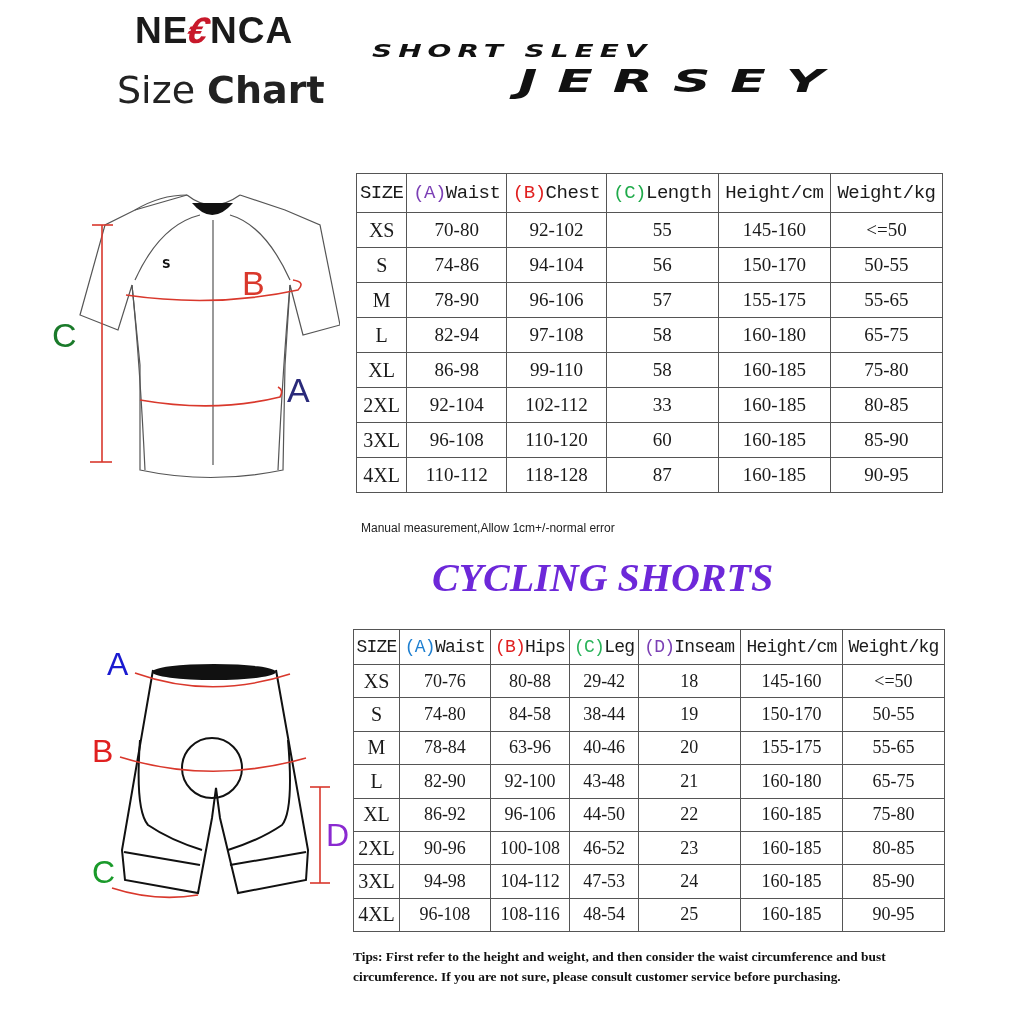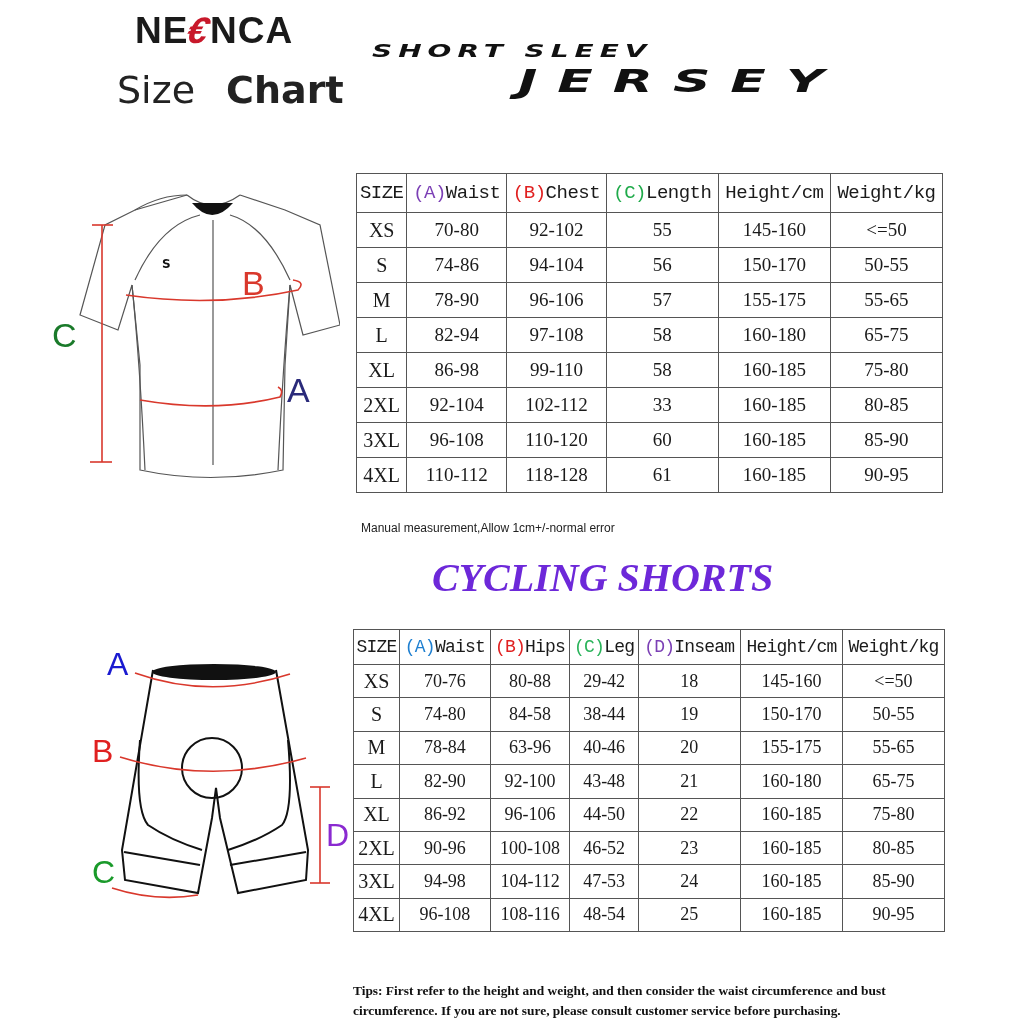--- a/index.html
+++ b/index.html
@@ -8,7 +8,7 @@
   .brand{left:135px;top:10px;font-size:37px;font-weight:bold;letter-spacing:1px;color:#1a1a1a;font-family:"Liberation Sans",sans-serif;}
   .brand .mark{color:#c8182a;display:inline-block;transform:skewX(-20deg);}
   .sizechart{left:117px;top:68px;font-size:38px;color:#222;font-family:"DejaVu Sans",sans-serif;}
-  .sizechart b{font-weight:bold;margin-left:19px;}
+  .sizechart b{font-weight:bold;}
   .title1{left:372px;top:40px;font-size:28px;font-weight:bold;font-style:italic;letter-spacing:6px;color:#111;transform:scaleY(0.65);transform-origin:left top;font-family:"DejaVu Sans",sans-serif;}
   .title2{left:518px;top:62px;font-size:52px;font-weight:bold;font-style:italic;letter-spacing:20px;color:#111;transform:scaleY(0.62);transform-origin:left top;font-family:"DejaVu Sans",sans-serif;}
   table.sz{position:absolute;border-collapse:collapse;font-family:"Liberation Serif",serif;color:#1a1a1a;}

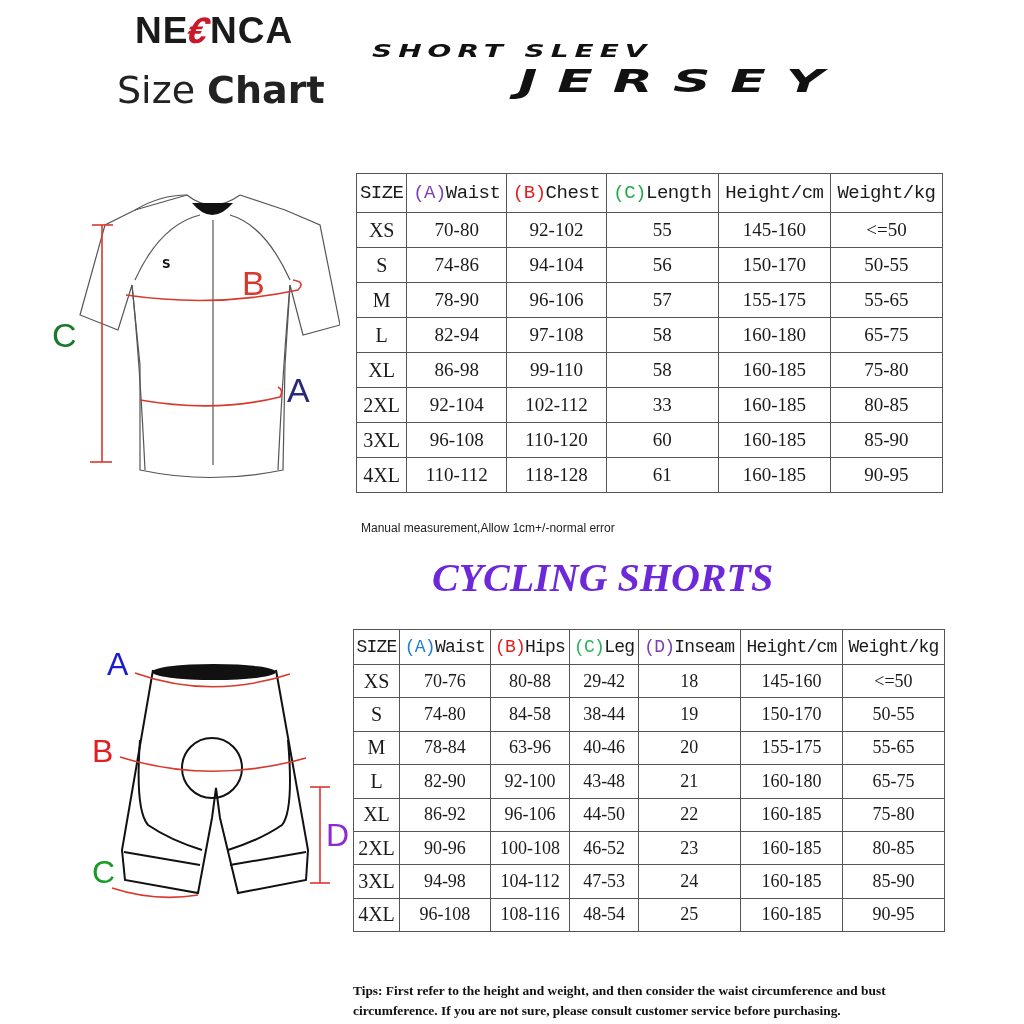--- a/index.html
+++ b/index.html
@@ -136,7 +136,7 @@
         <td style="font-size: 20px;">4XL</td>
         <td>110-112</td>
         <td>118-128</td>
-        <td>61</td>
+        <td>87</td>
         <td>160-185</td>
         <td>90-95</td>
       </tr>

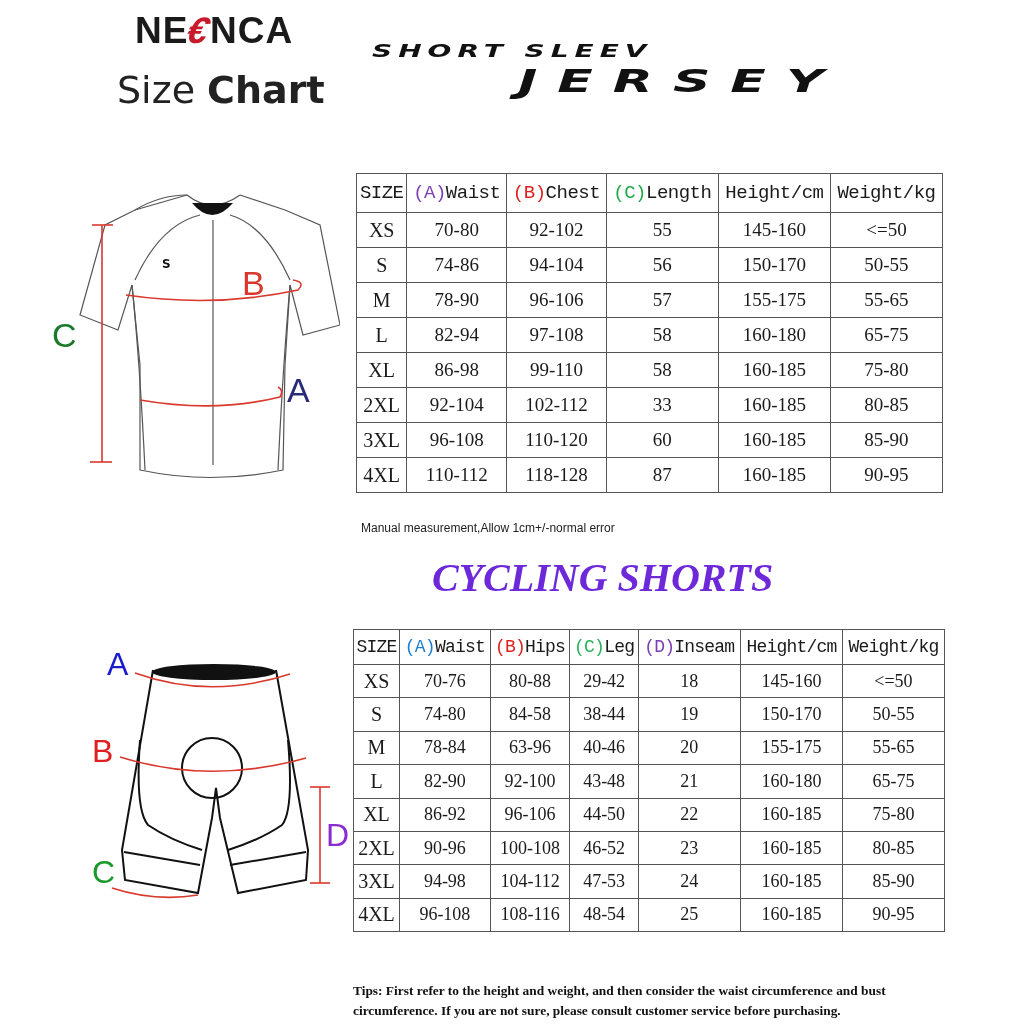--- a/index.html
+++ b/index.html
@@ -21,7 +21,7 @@
   #t2 td{height:32.4px;}
   .note{left:361px;top:521px;font-size:12px;color:#222;}
   .shorts-title{left:432px;top:554px;font-size:40px;font-weight:bold;font-style:italic;font-family:"Liberation Serif",serif;color:#6d28d9;}
-  .tips{left:353px;top:981px;width:620px;font-size:13.4px;font-weight:bold;font-family:"Liberation Serif",serif;line-height:20px;color:#111;}
+  .tips{left:353px;top:947px;width:620px;font-size:13.4px;font-weight:bold;font-family:"Liberation Serif",serif;line-height:20px;color:#111;}
   .lbl{font-size:34px;font-family:"Liberation Sans",sans-serif;}
 </style>
 </head>

